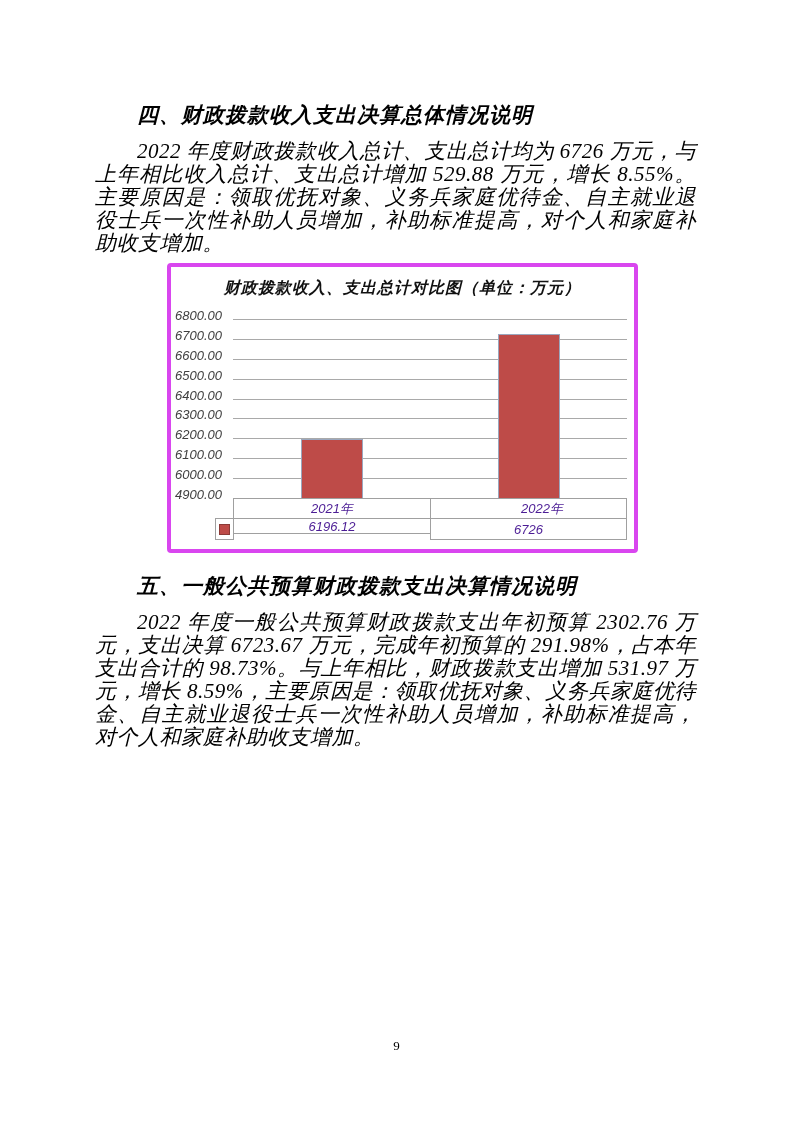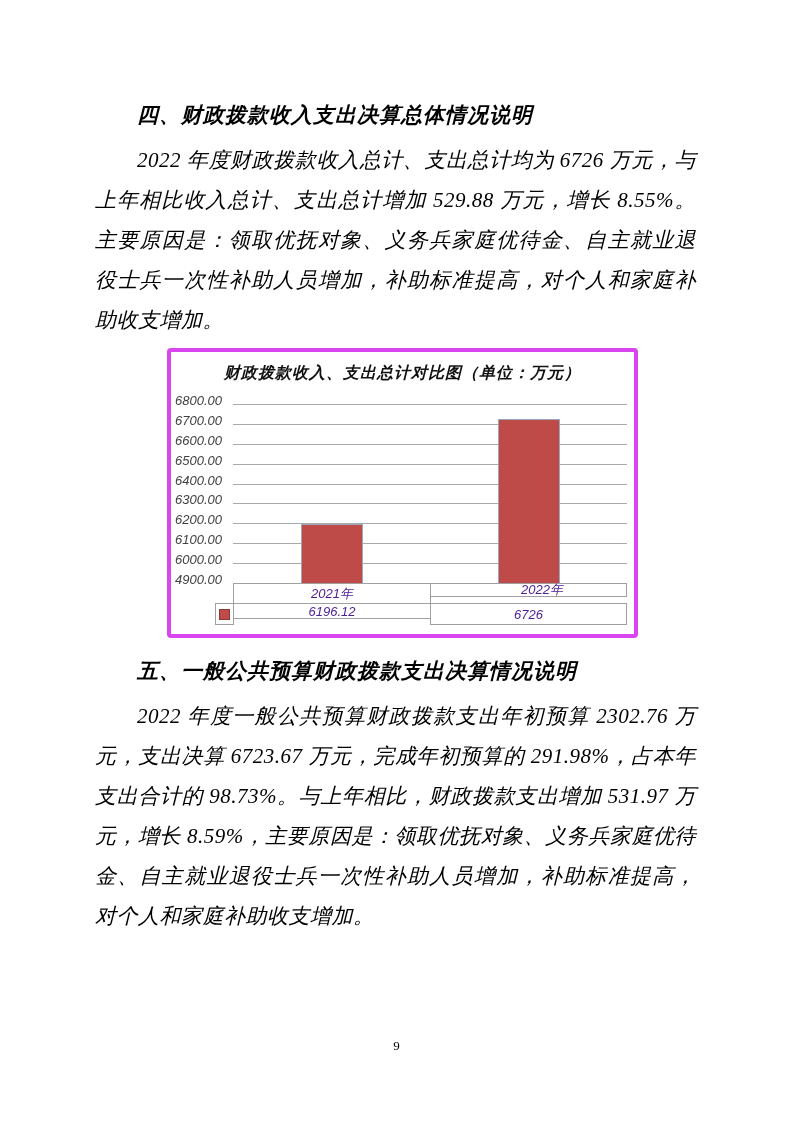--- a/index.html
+++ b/index.html
@@ -29,7 +29,7 @@
   .body-para{
     margin-top:10px;
     font-size:21px;
-    line-height:40px;
+    line-height:23px;
     text-align:justify;
     text-indent:2em;
     letter-spacing:0.5px;

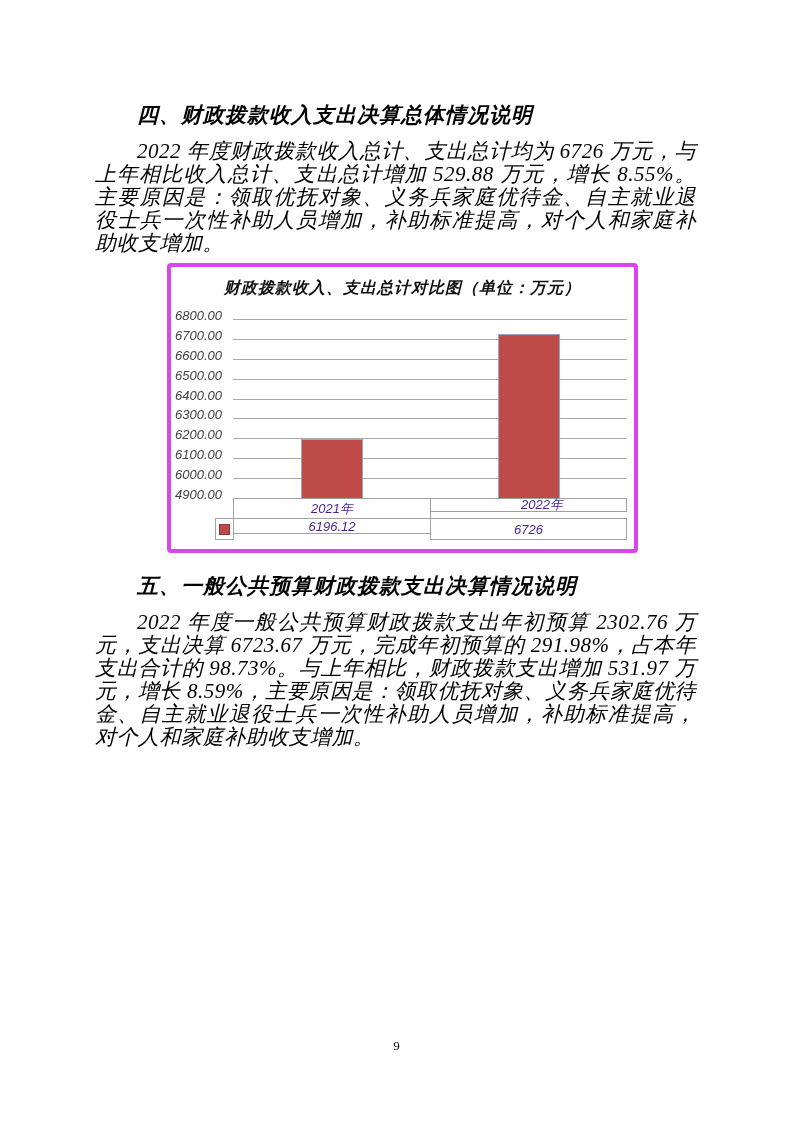--- a/index.html
+++ b/index.html
@@ -100,7 +100,7 @@
     display:flex;align-items:center;justify-content:center;
   }
   .cat1{left:18px;top:0;width:198px;height:21px;}
-  .cat2{left:215px;top:0;width:197px;height:14px;padding-left:27px;}
+  .cat2{left:215px;top:0;width:197px;height:21px;padding-left:27px;}
   .leg {left:0;top:20px;width:19px;height:22px;}
   .val1{left:18px;top:20px;width:198px;height:16px;}
   .val2{left:215px;top:20px;width:197px;height:22px;}

